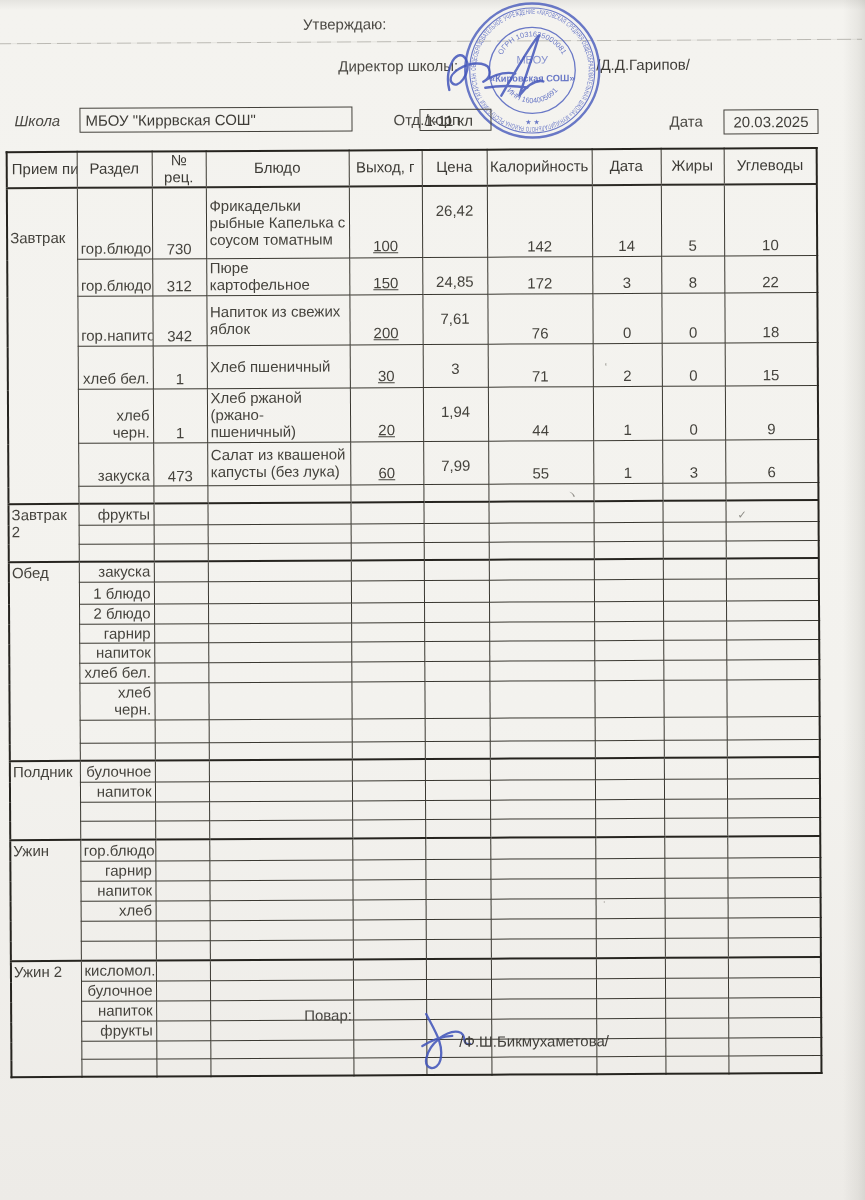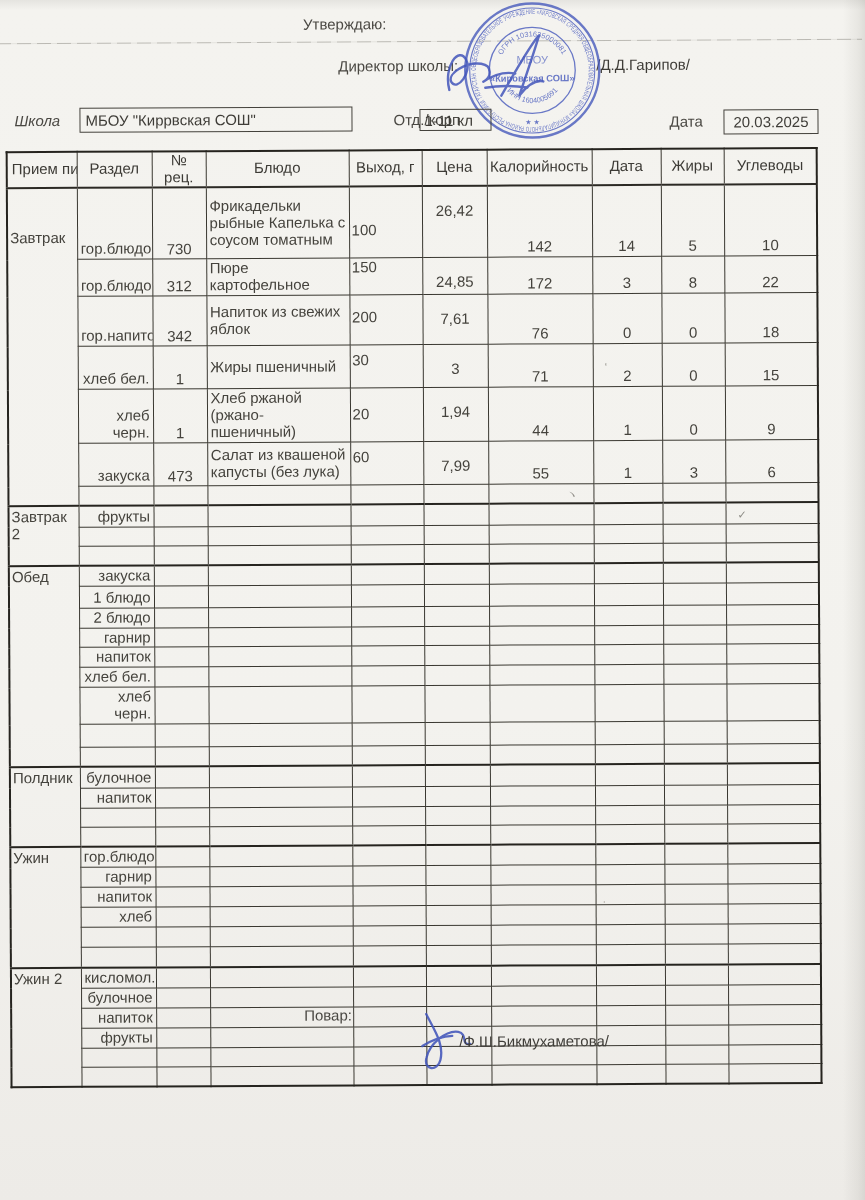--- a/index.html
+++ b/index.html
@@ -32,7 +32,7 @@
   td.c-razdel{vertical-align:bottom;text-align:right;padding:1px 3px;}
   td.c-rec{vertical-align:bottom;text-align:center;}
   td.c-dish{vertical-align:middle;text-align:left;padding:1px 3px;}
-  td.c-out{vertical-align:bottom;text-align:left;padding-bottom:18px;}
+  td.c-out{vertical-align:bottom;text-align:center;padding-bottom:2px;text-decoration:underline;}
   td.c-price{vertical-align:top;text-align:center;padding-top:16px;}
   td.c-kcal,td.c-protein,td.c-fat,td.c-carbs{vertical-align:bottom;text-align:center;padding-bottom:1px;}
   

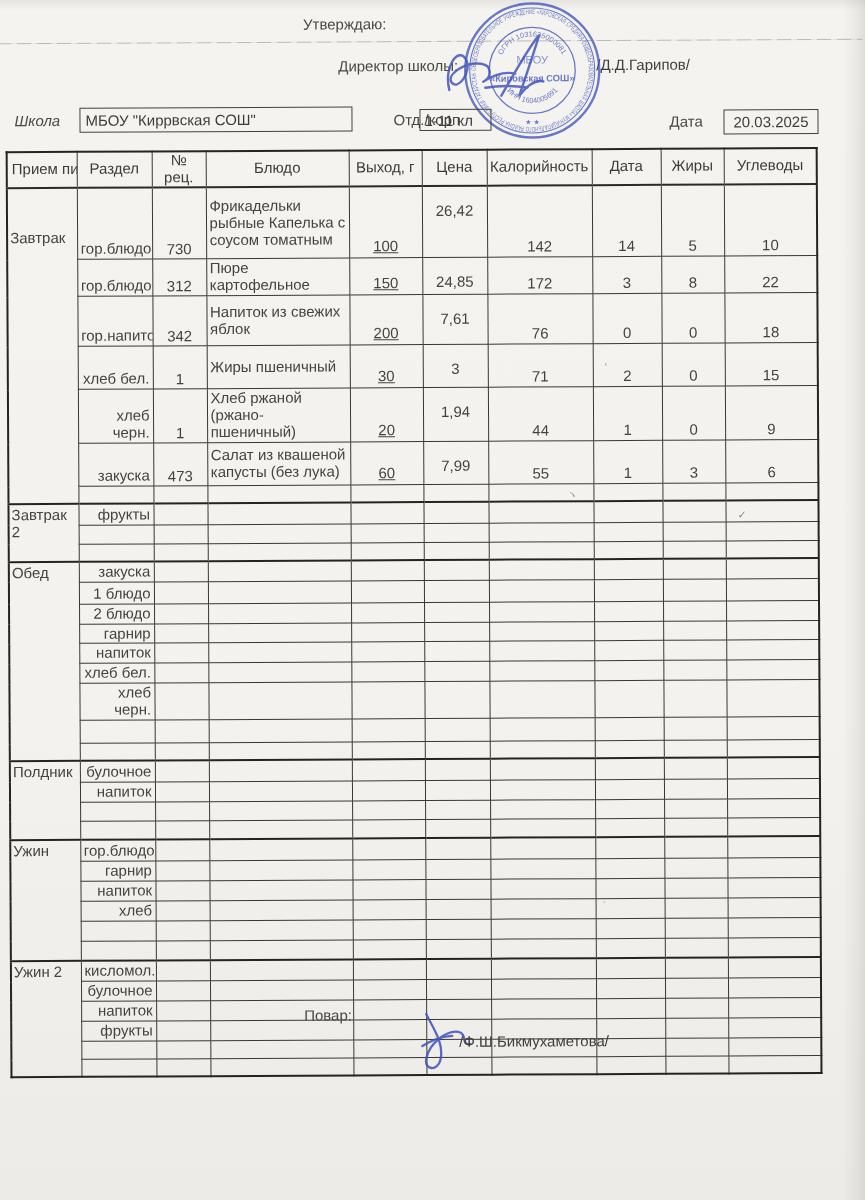--- a/index.html
+++ b/index.html
@@ -159,7 +159,7 @@
         <tr style="height: 43px;">
           <td class="c-razdel">хлеб бел.</td>
           <td class="c-rec">1</td>
-          <td class="c-dish">Жиры пшеничный</td>
+          <td class="c-dish">Хлеб пшеничный</td>
           <td class="c-out">30</td>
           <td class="c-price">3</td>
           <td class="c-kcal">71</td>

